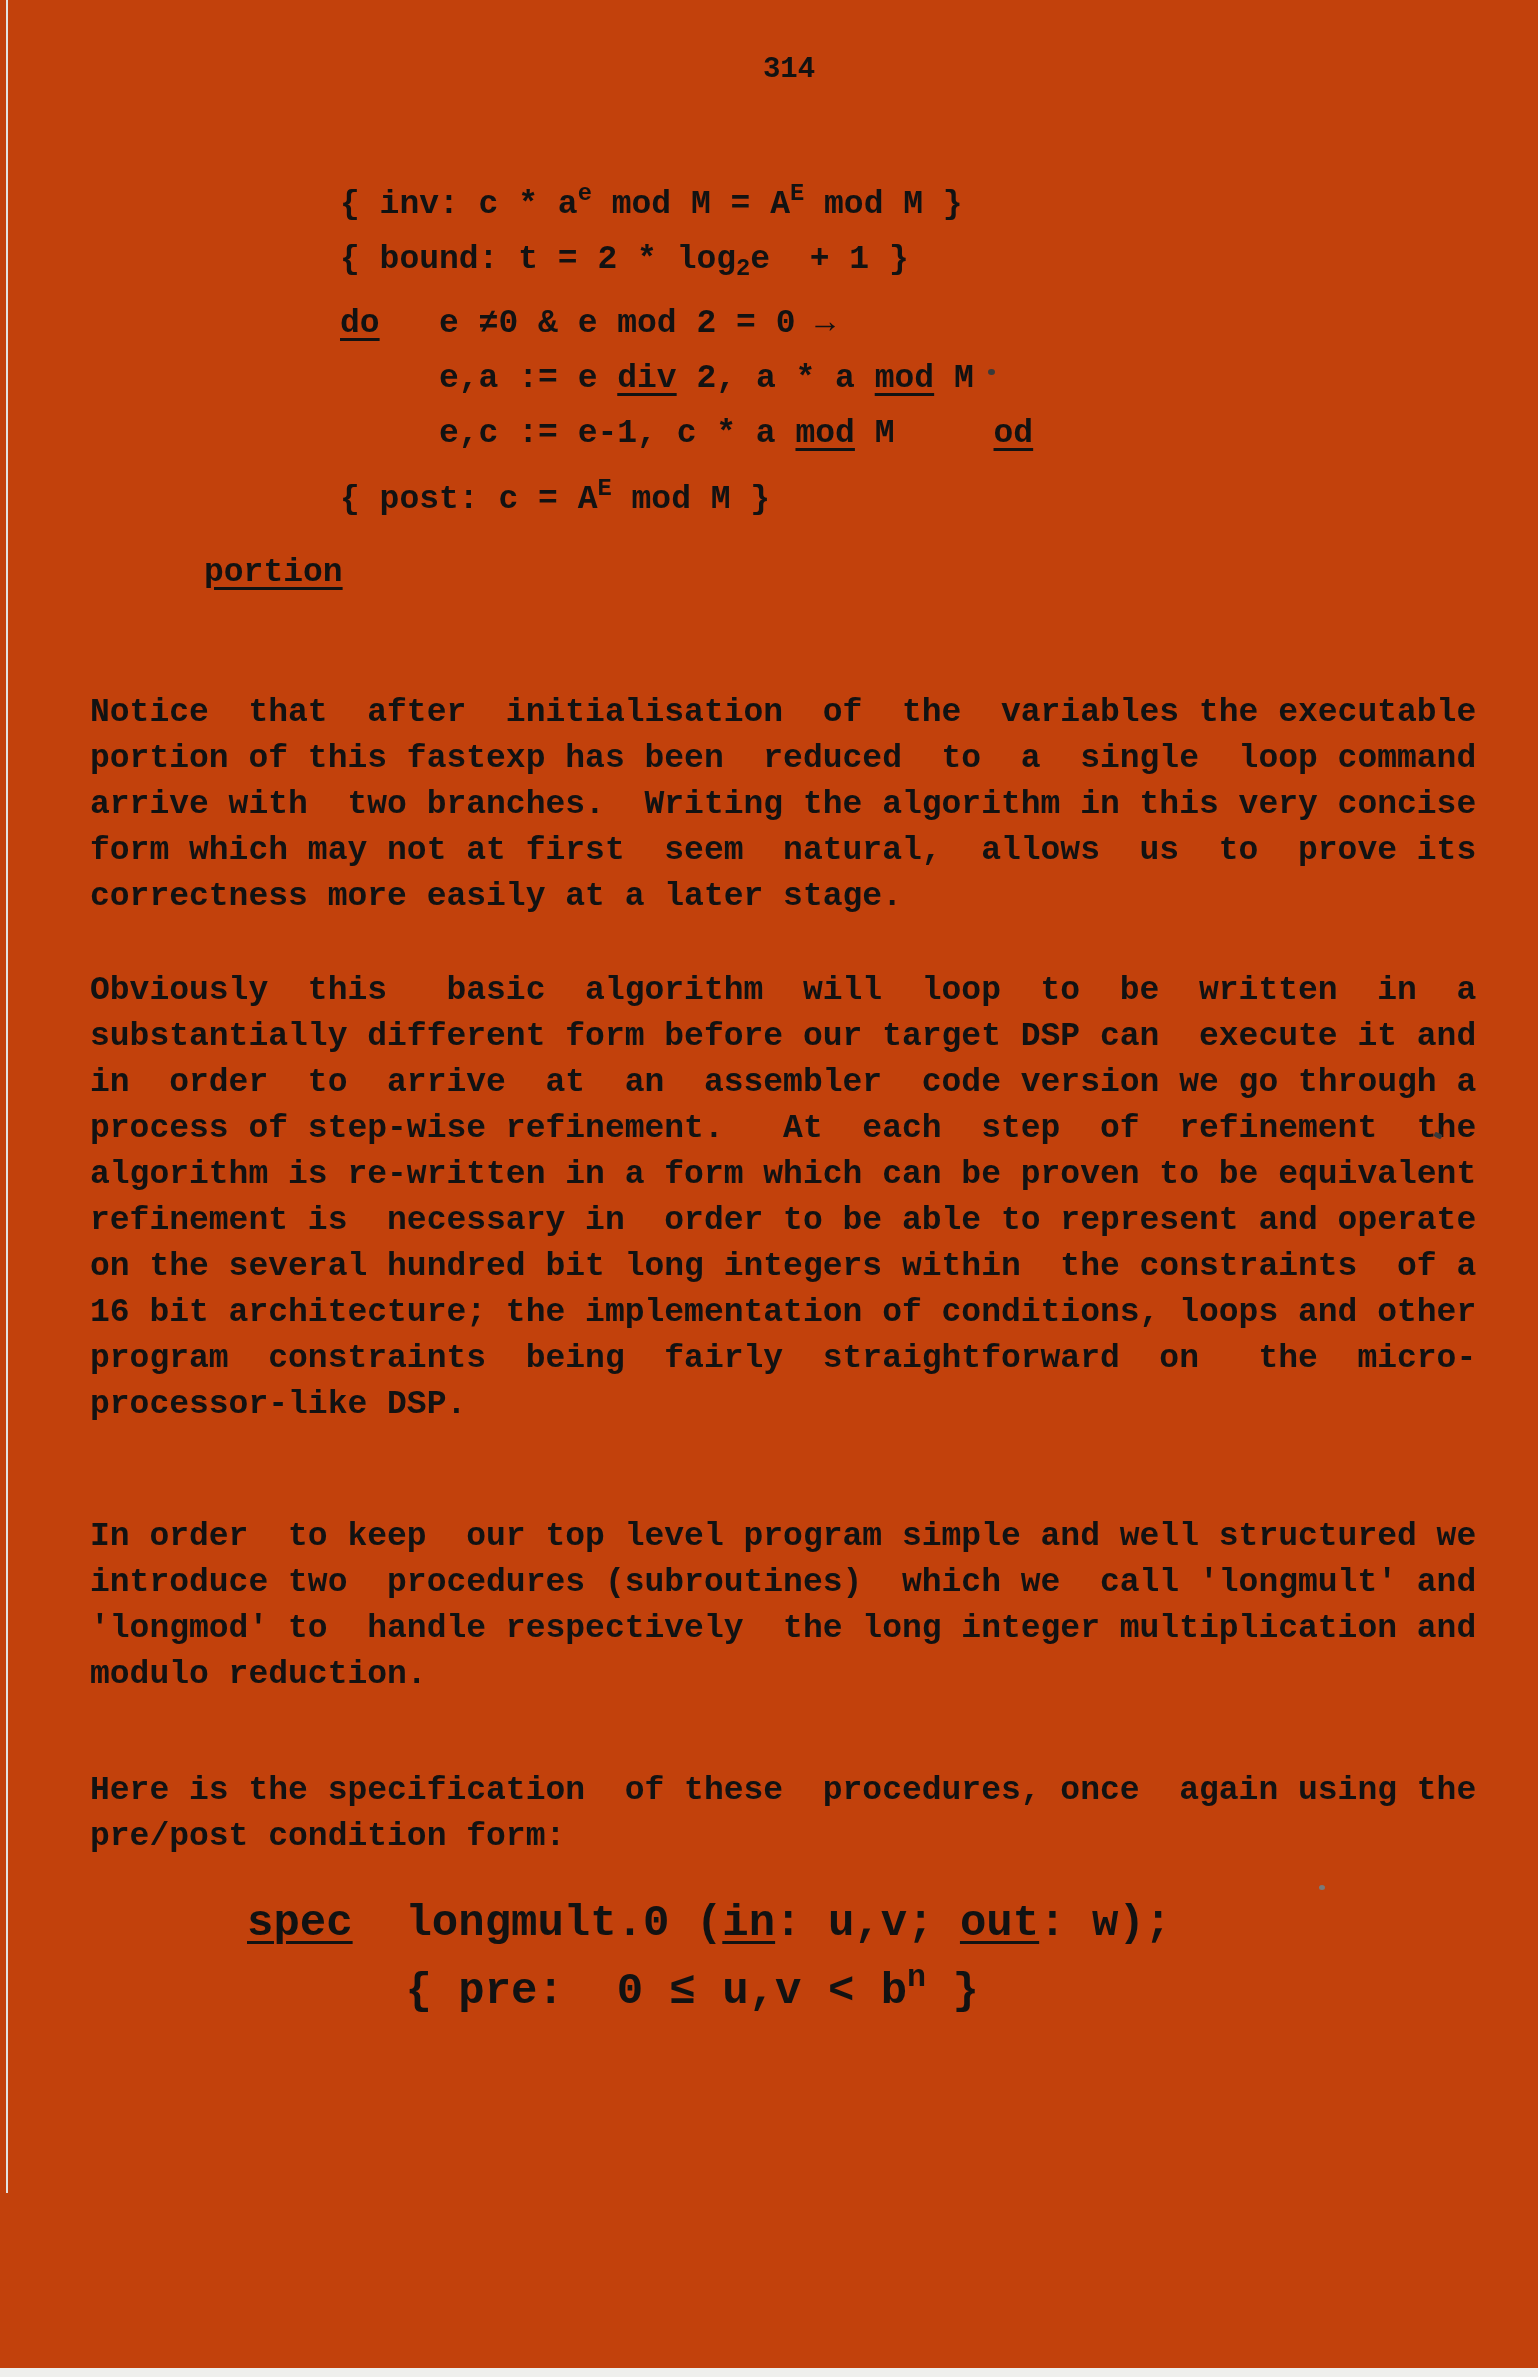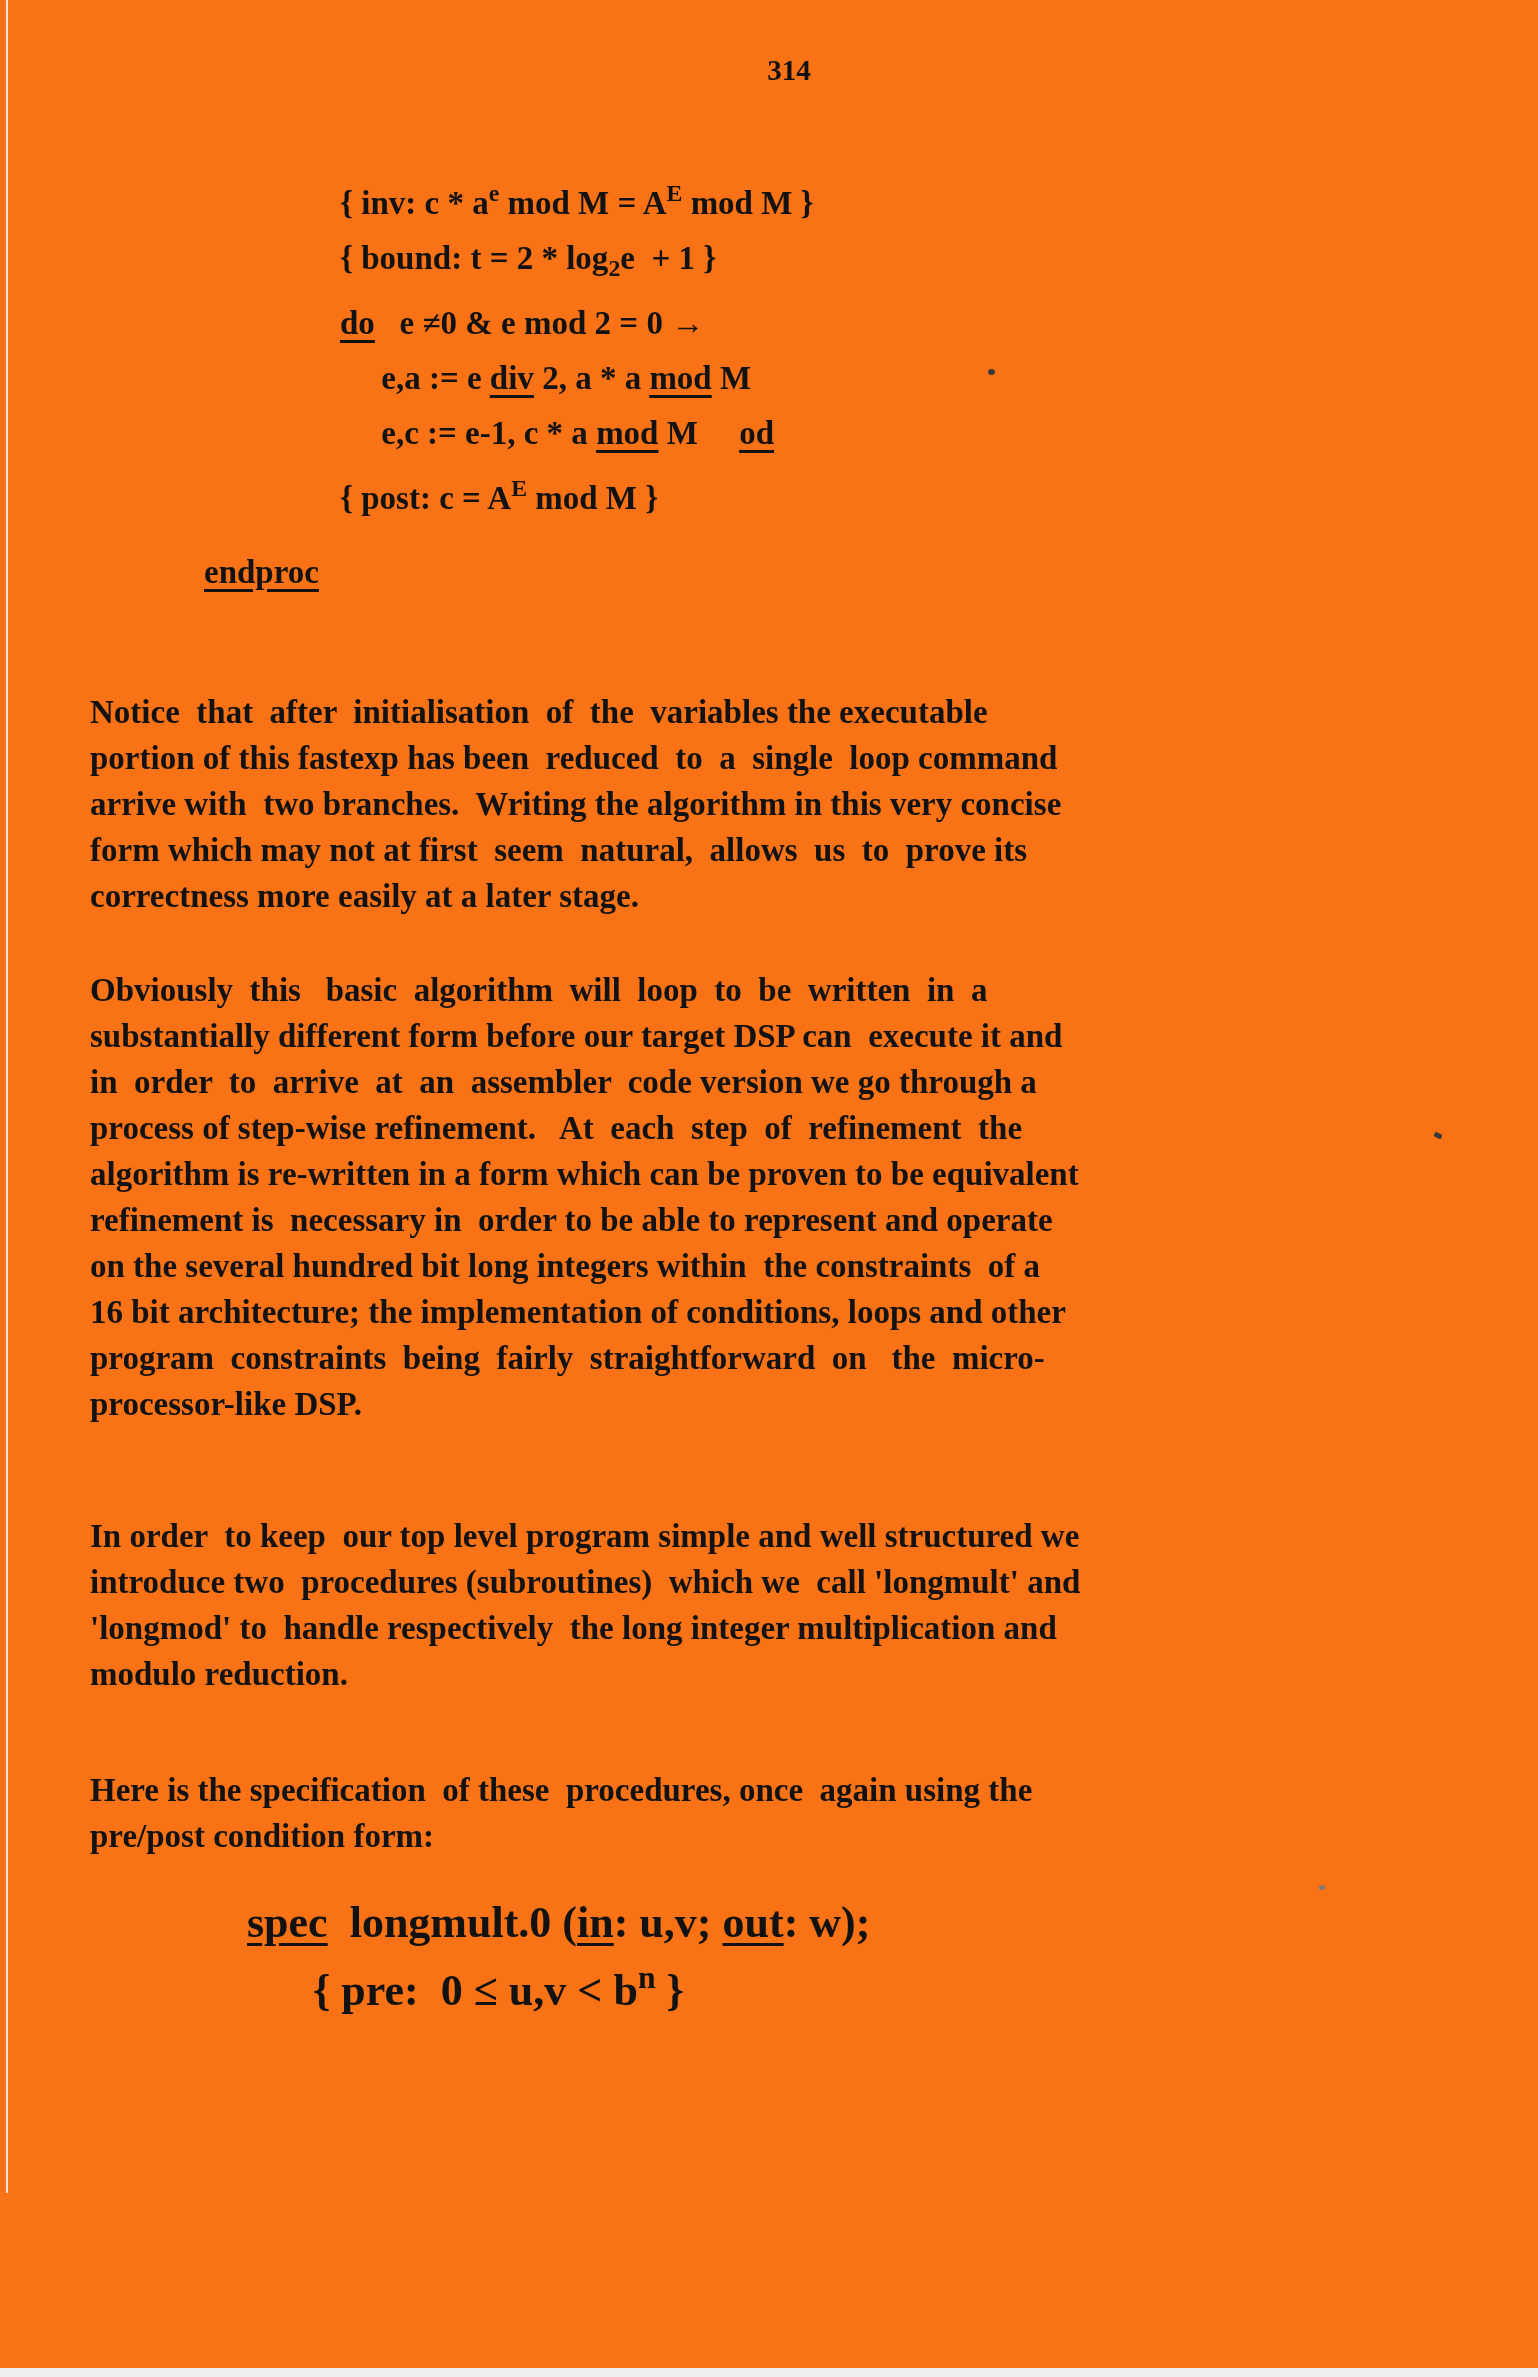--- a/index.html
+++ b/index.html
@@ -7,11 +7,11 @@
     position:relative;
     width:1539px;height:2377px;
     margin:0 auto;
-    background:#f97316;
+    background:#c2410c;
     overflow:hidden;
     box-sizing:border-box;
     padding:53px 51px 0 90px;
-    font-family:Liberation Serif, serif;
+    font-family:Liberation Mono, monospace;
     font-weight:700;
     color:#121212;
   }

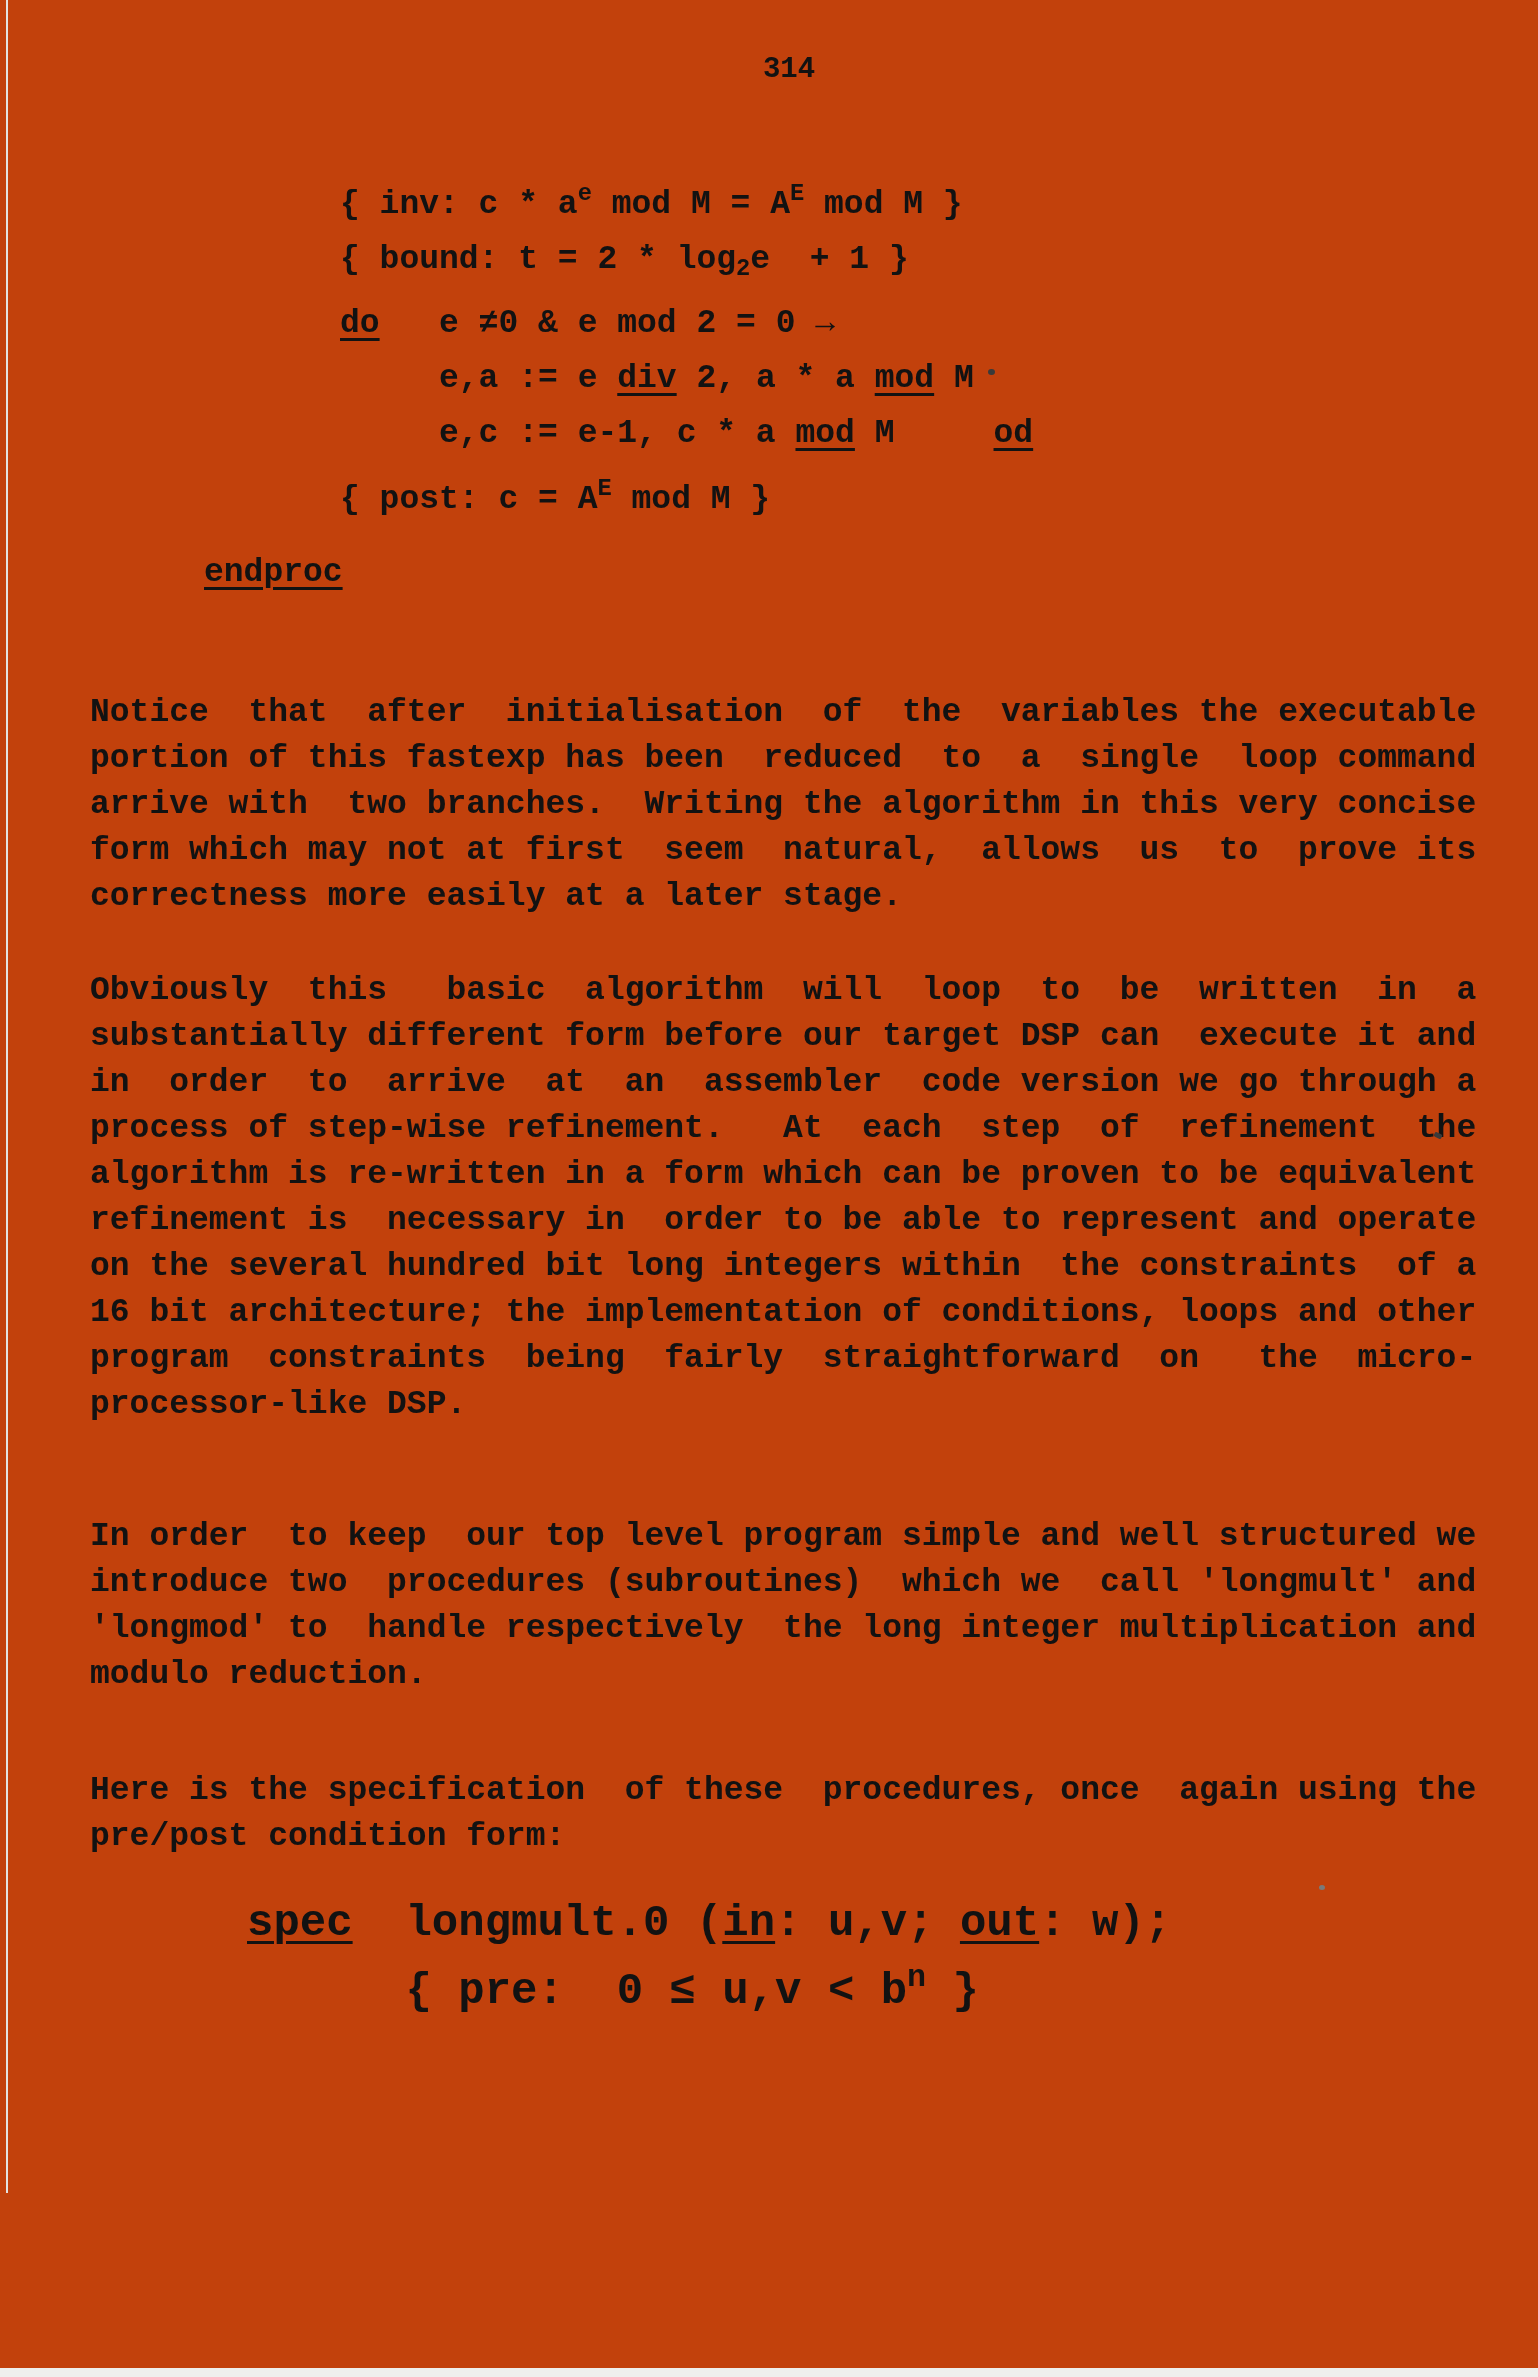--- a/index.html
+++ b/index.html
@@ -60,7 +60,7 @@
     </div>
 
   <div class="endproc">
-      <div class="tline"><span class="u">endproc</span></div>
+      <div class="tline"><span class="u">portion</span></div>
     </div>
 
   <div class="para p1">

